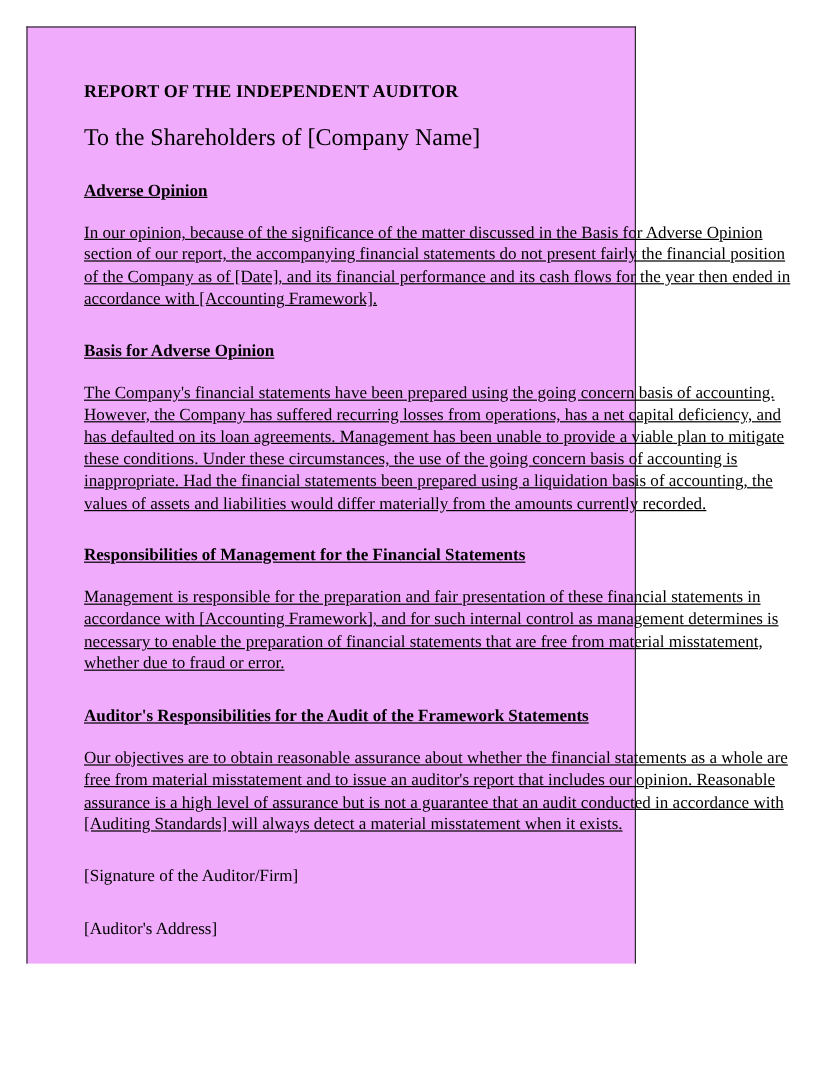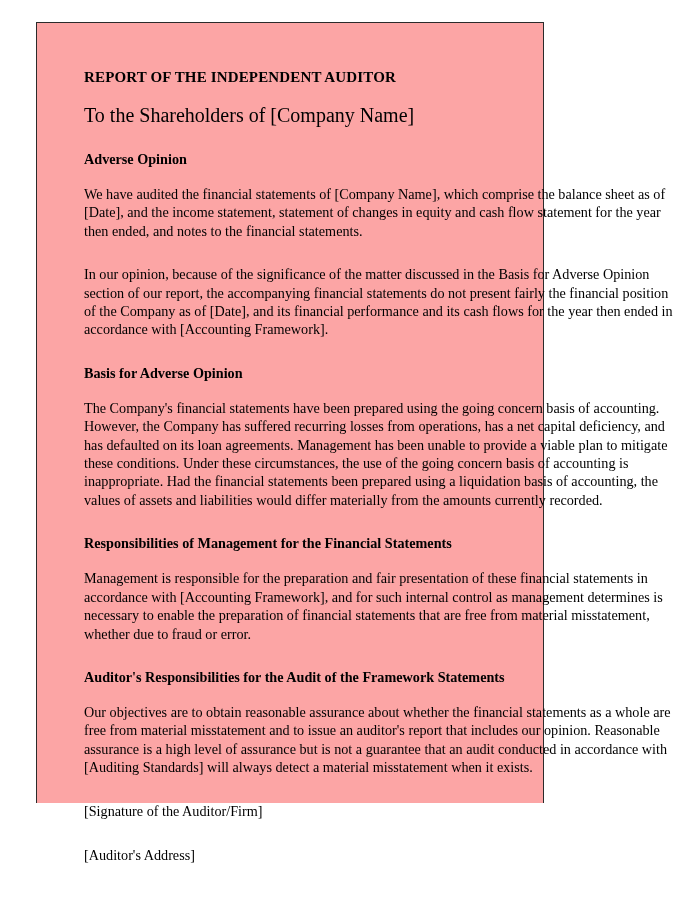--- a/index.html
+++ b/index.html
@@ -18,7 +18,7 @@
   
   #page-frame {
     position: absolute;
-    left: 36px;
+    left: 22px;
     top: 22px;
     width: 508px;
     height: 781px;
@@ -27,7 +27,7 @@
     border-top: 1.4px solid #2b2b2b;
     border-right: 1.4px solid #2b2b2b;
     border-bottom: none;
-    background: #fca5a5;
+    background: #f0abfc;
   }
 
   #doc-body {

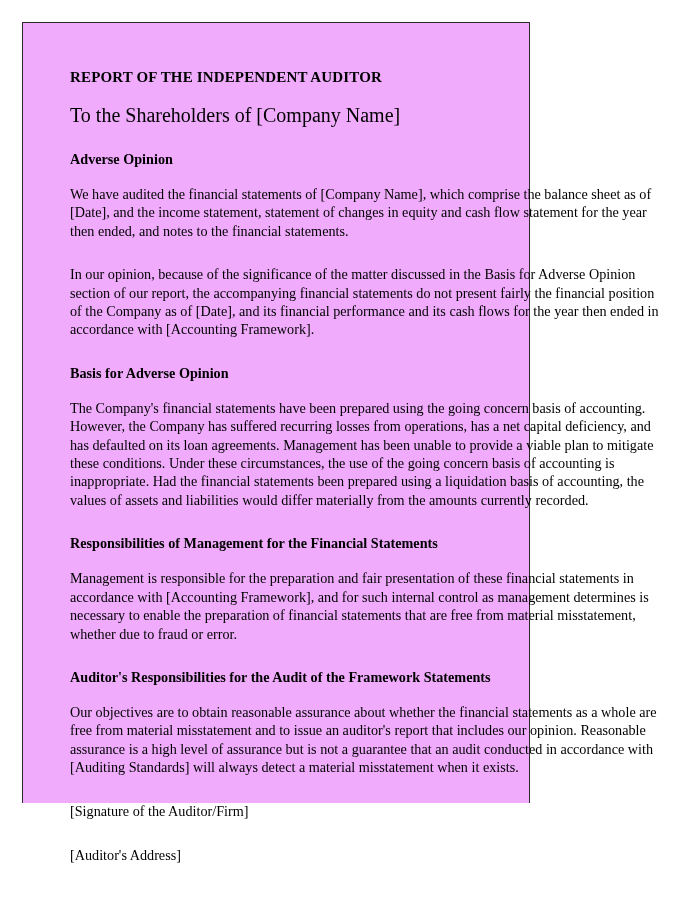--- a/index.html
+++ b/index.html
@@ -67,6 +67,7 @@
 
   .section {
     margin: 0;
+    text-decoration: underline;
   }
 
   .signature-line {

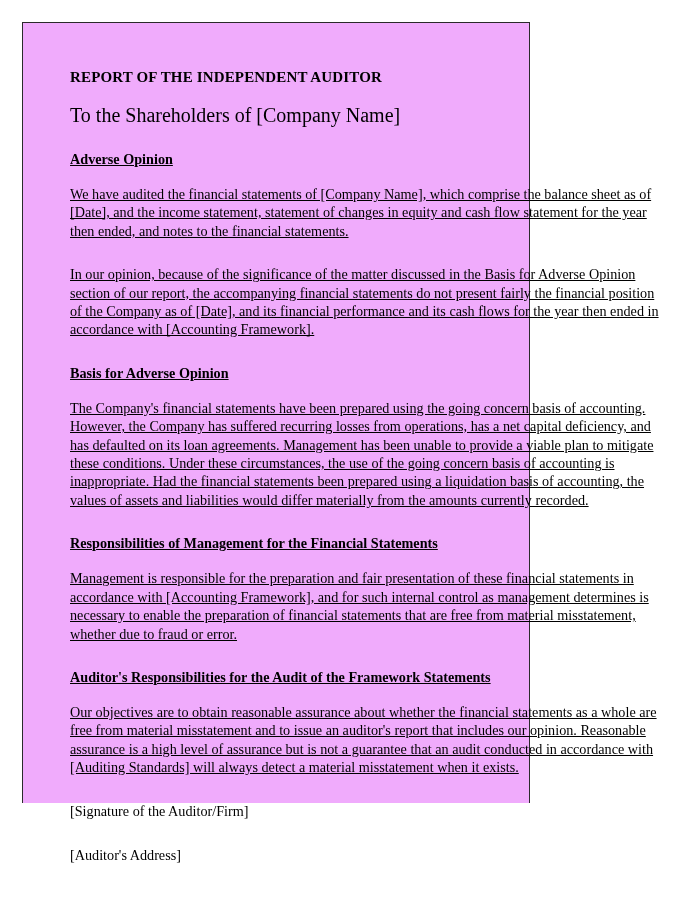--- a/index.html
+++ b/index.html
@@ -93,7 +93,6 @@
 
     <div class="section">
       <h2 class="section-heading">Adverse Opinion</h2>
-      <p class="para">We have audited the financial statements of [Company Name], which comprise the balance sheet as of [Date], and the income statement, statement of changes in equity and cash flow statement for the year then ended, and notes to the financial statements.</p>
       <p class="para">In our opinion, because of the significance of the matter discussed in the Basis for Adverse Opinion section of our report, the accompanying financial statements do not present fairly the financial position of the Company as of [Date], and its financial performance and its cash flows for the year then ended in accordance with [Accounting Framework].</p>
     </div>
 

